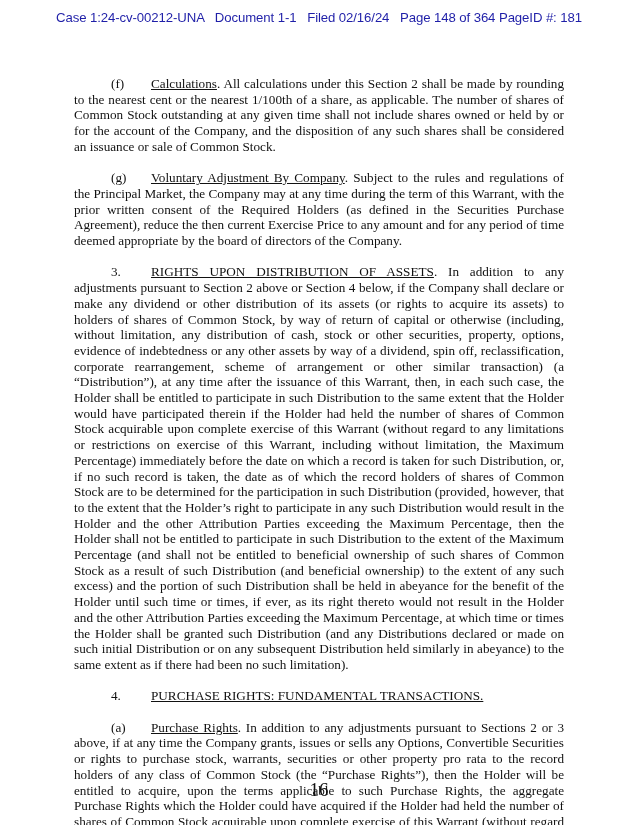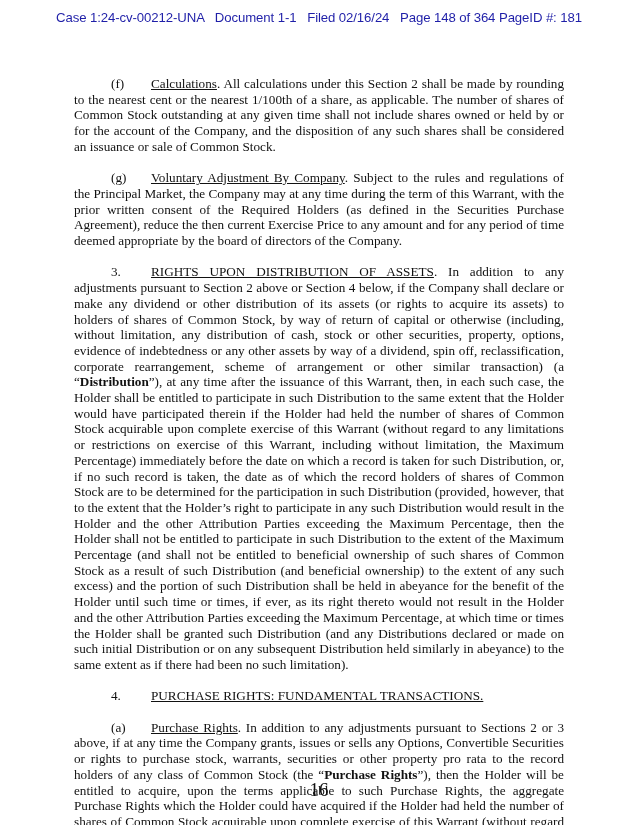--- a/index.html
+++ b/index.html
@@ -50,7 +50,7 @@
     text-align: right;
   }
   .b {
-    font-weight: bold;
+    font-weight: normal;
   }
   .heading {
     margin: 0 0 15.7px 0;

